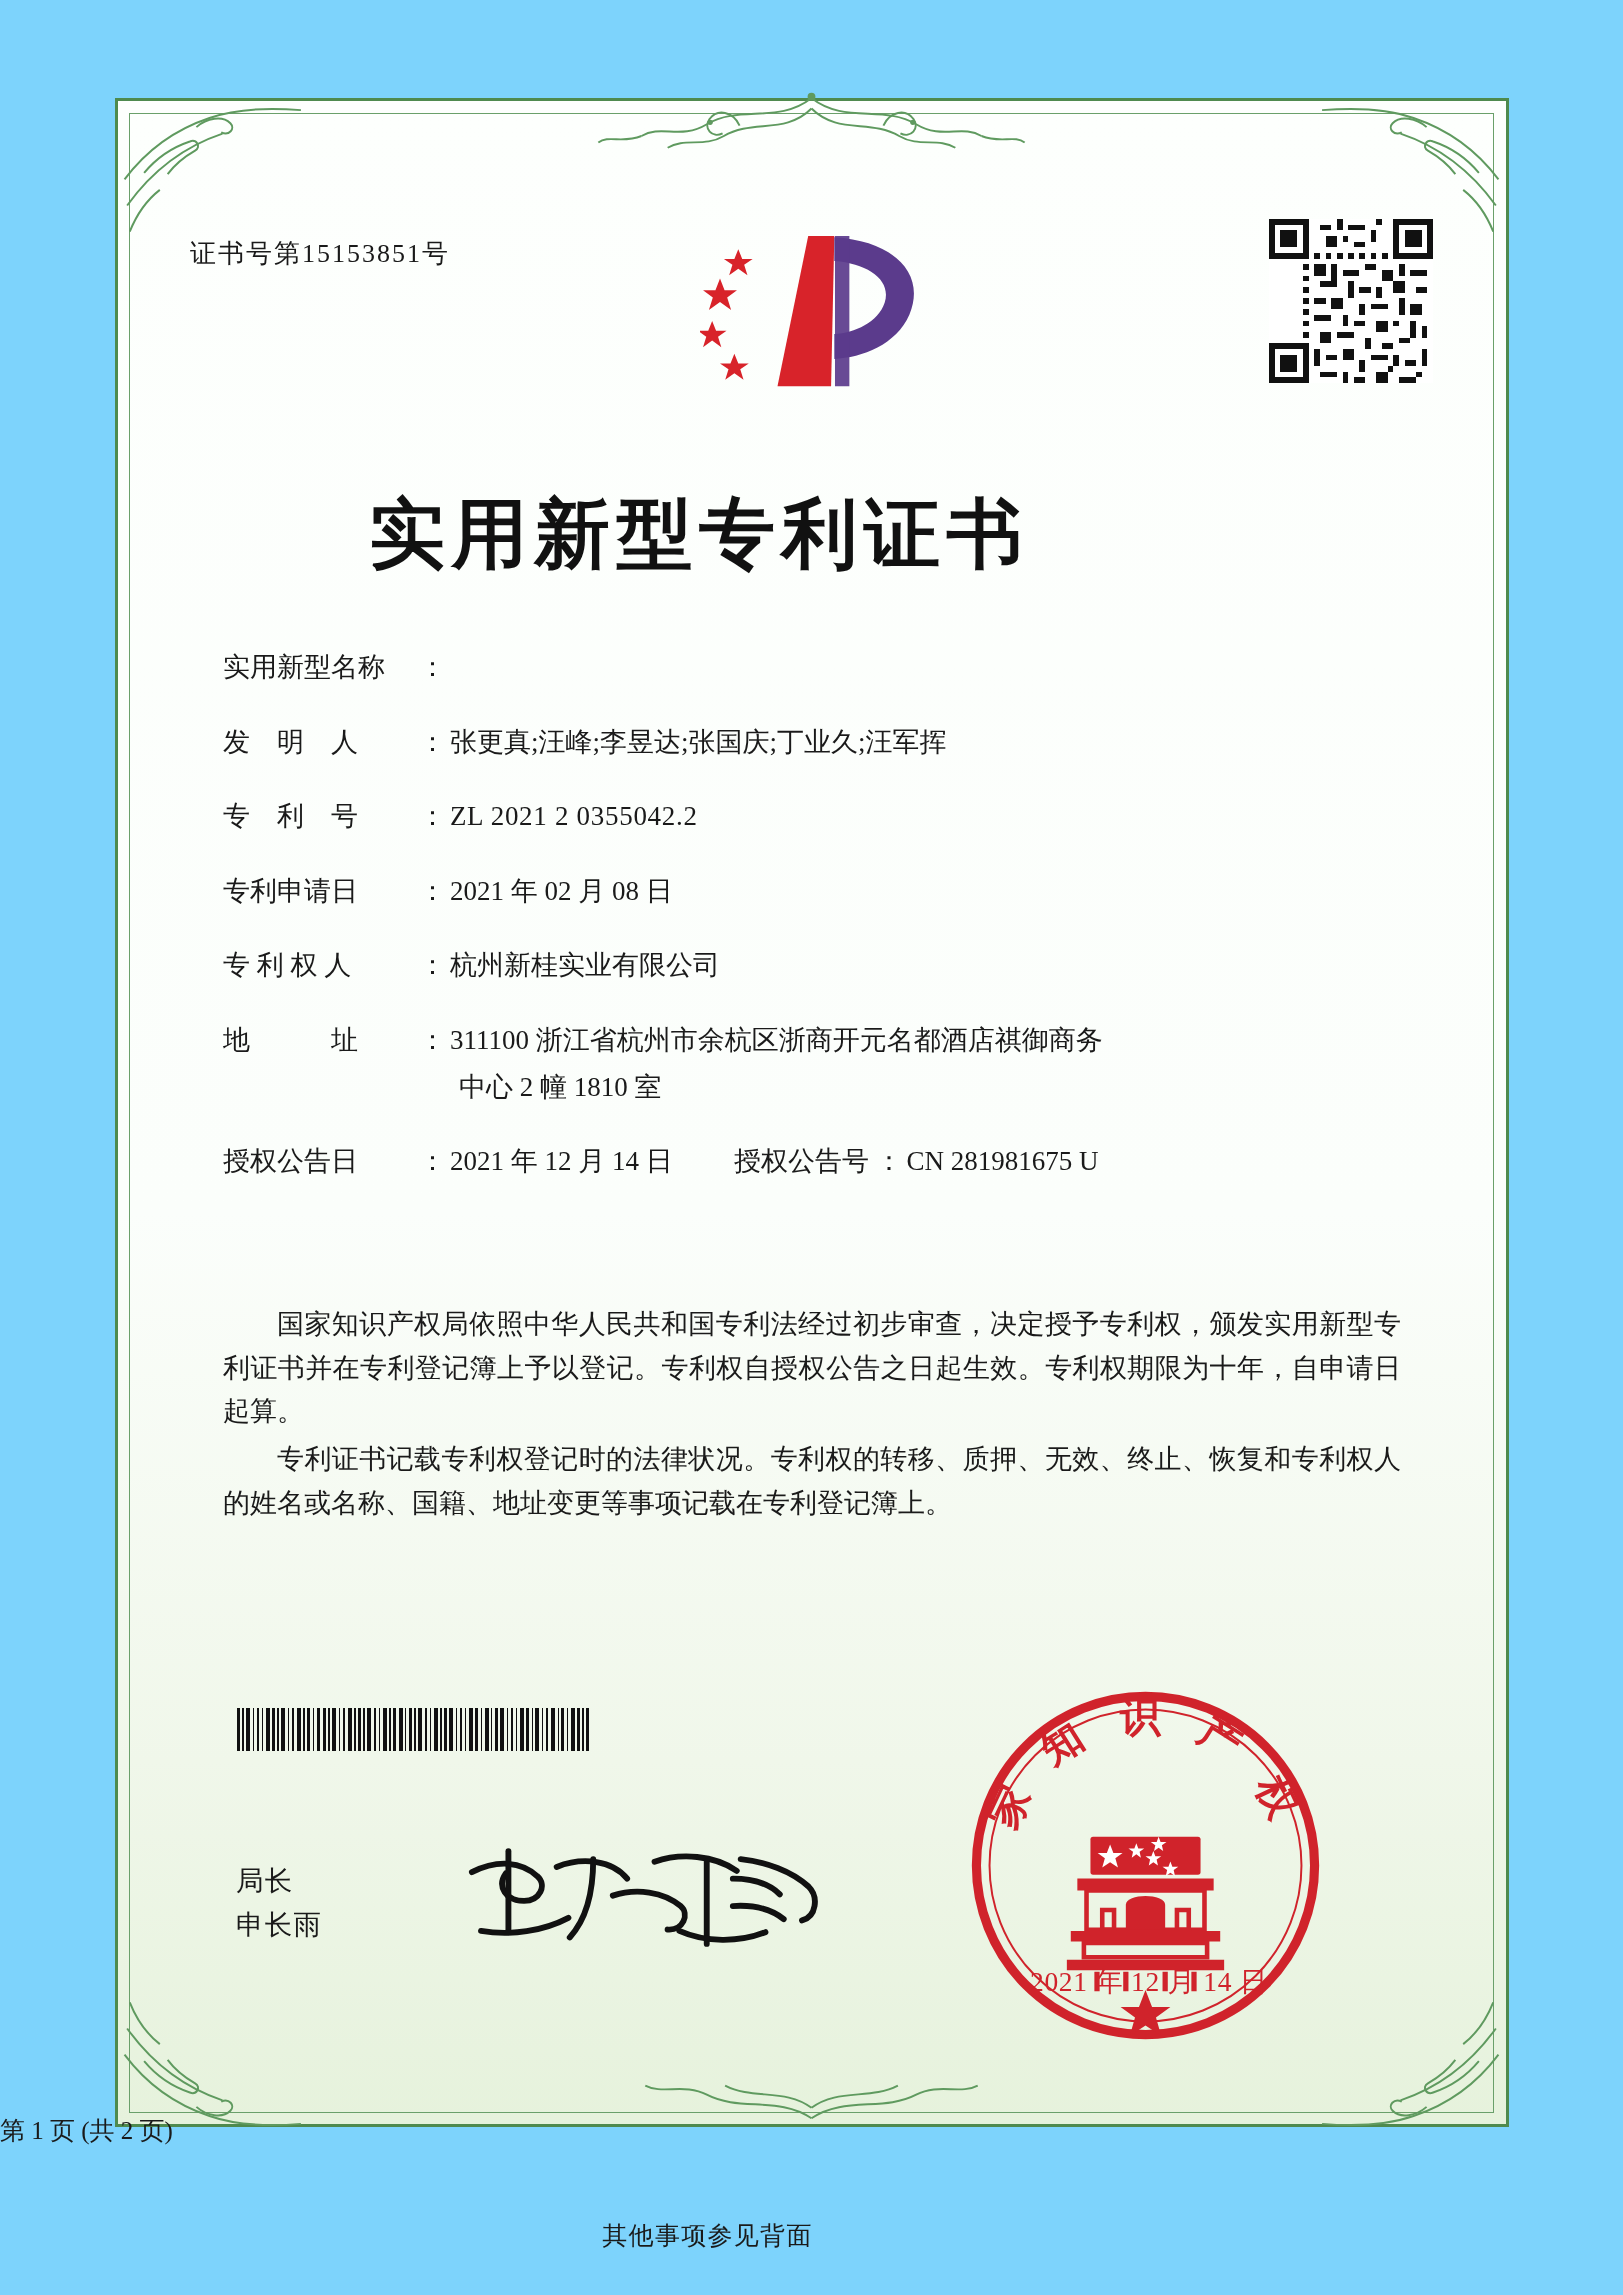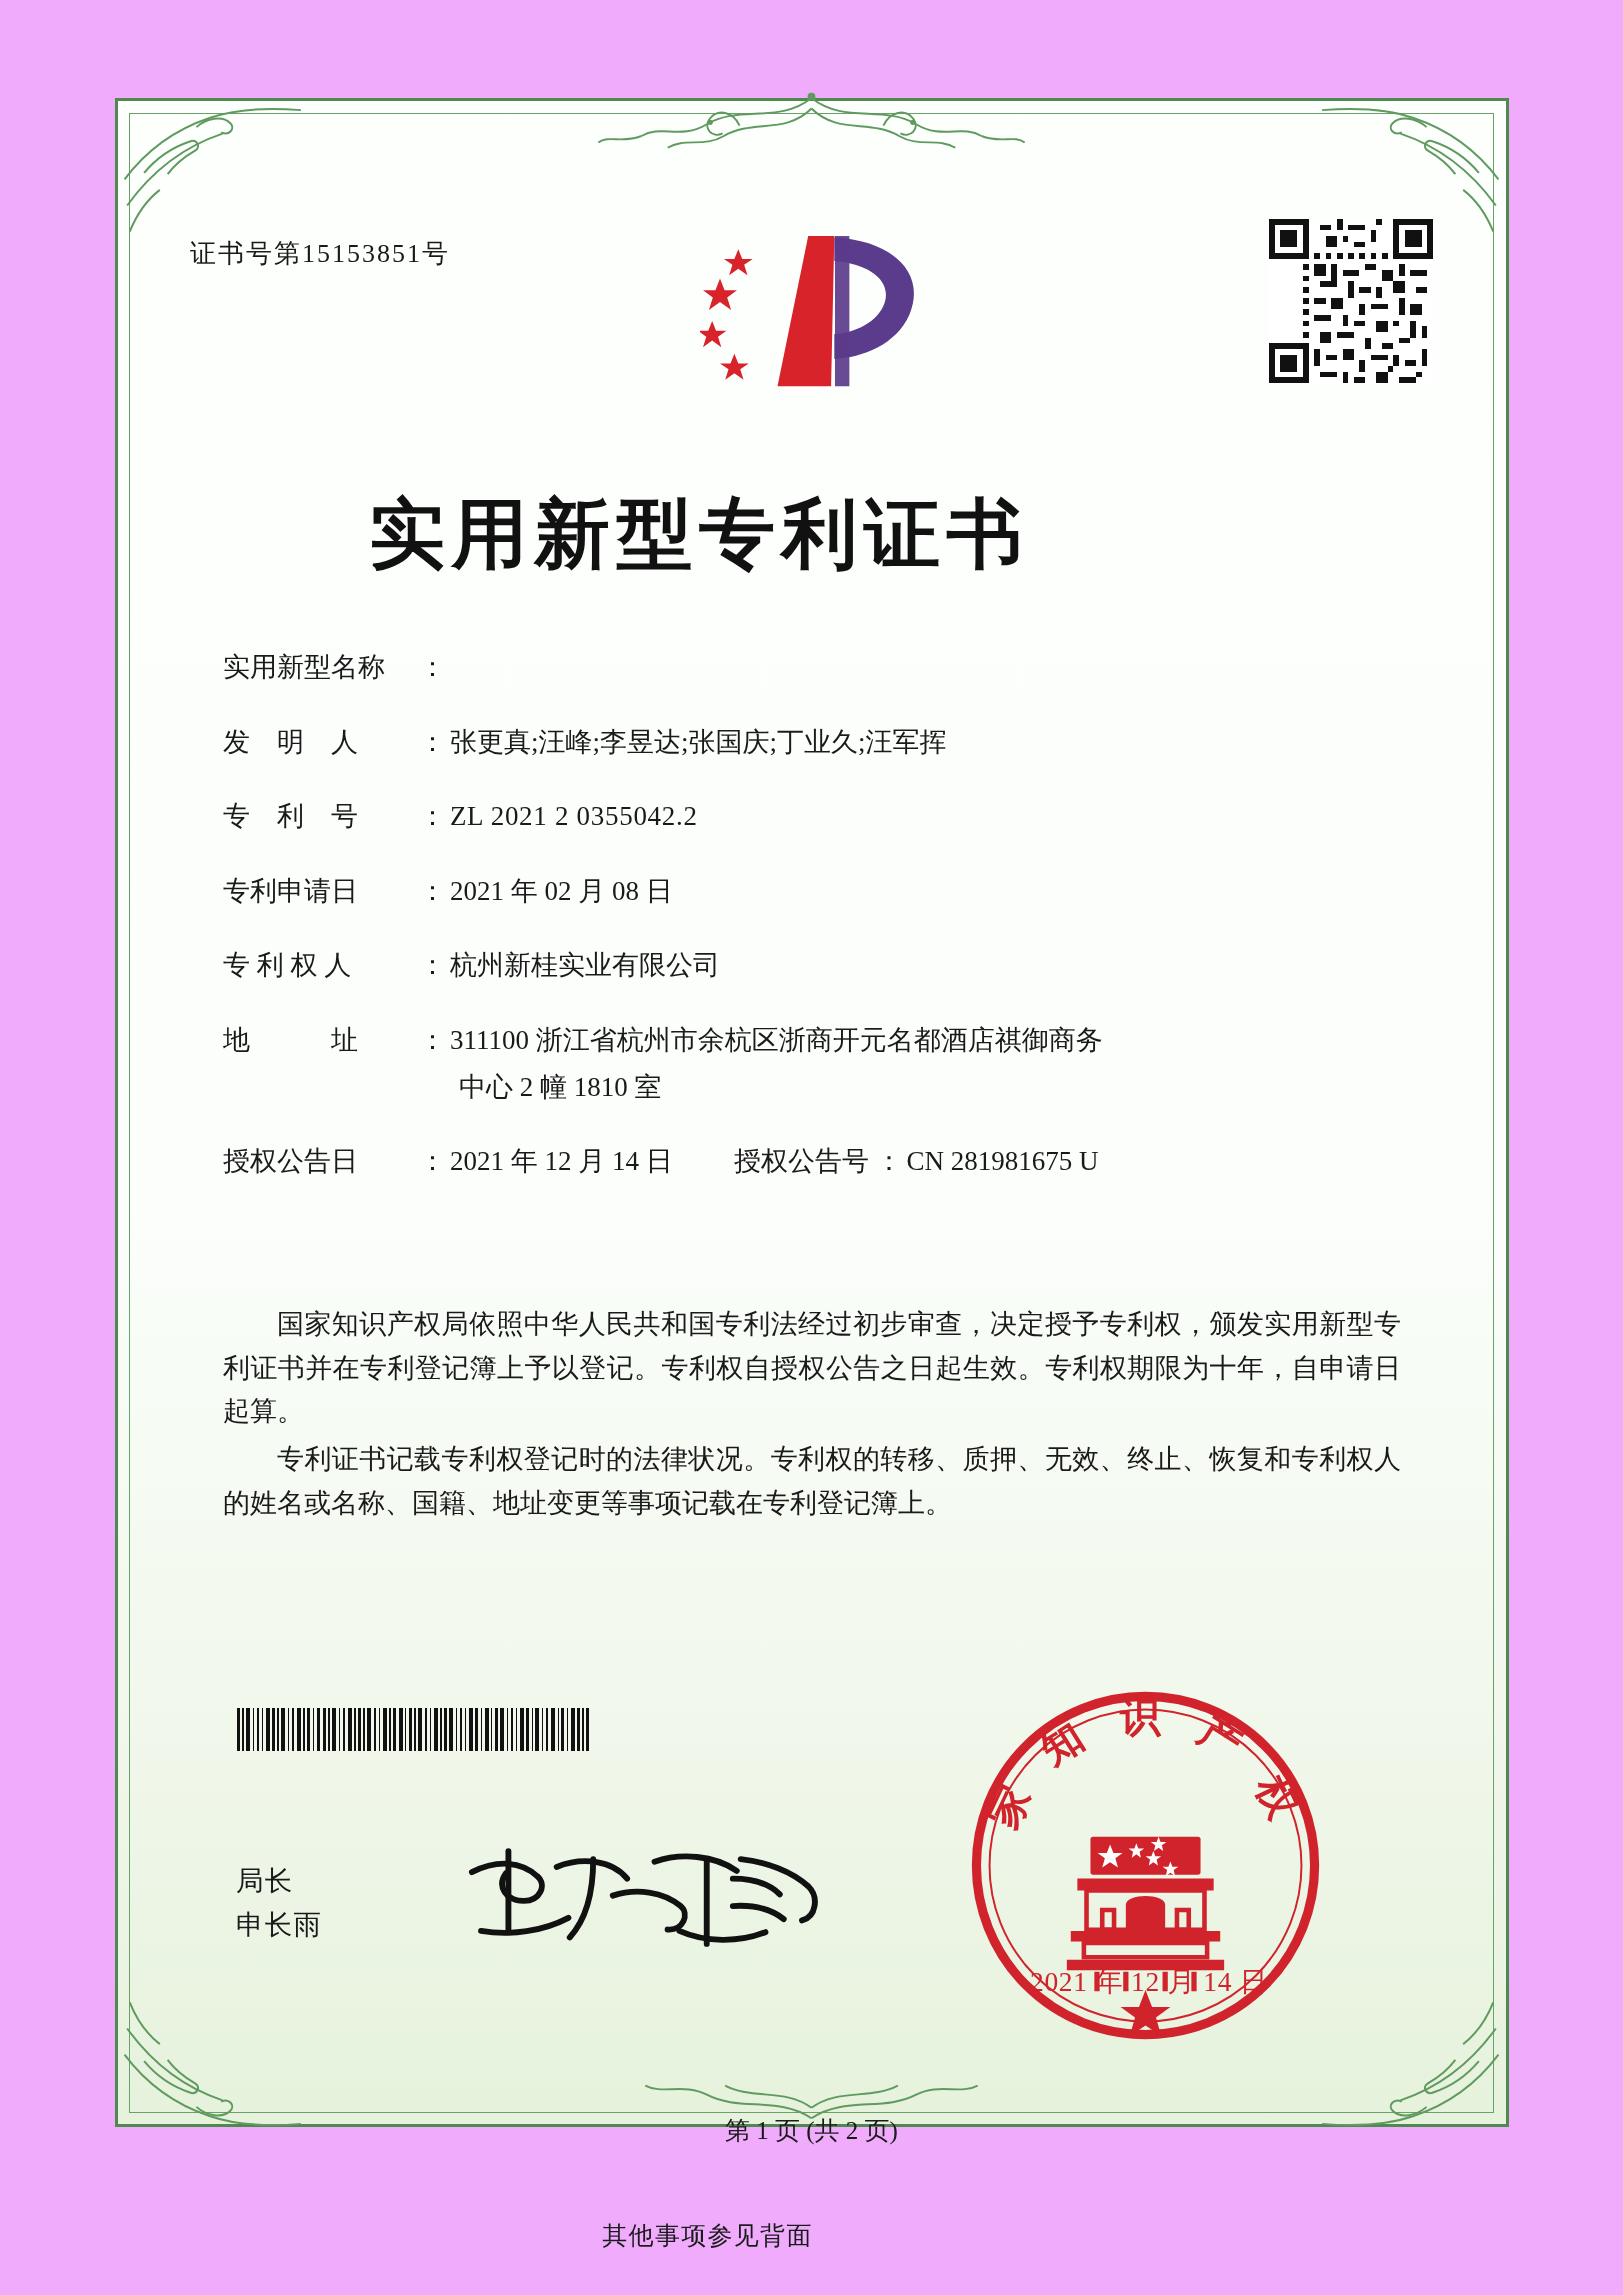--- a/index.html
+++ b/index.html
@@ -22,7 +22,7 @@
     left: 0; top: 0;
     width: 1623px;
     height: 2295px;
-    background: #f0abfc;
+    background: #7dd3fc;
   }
 
   .outer-frame {

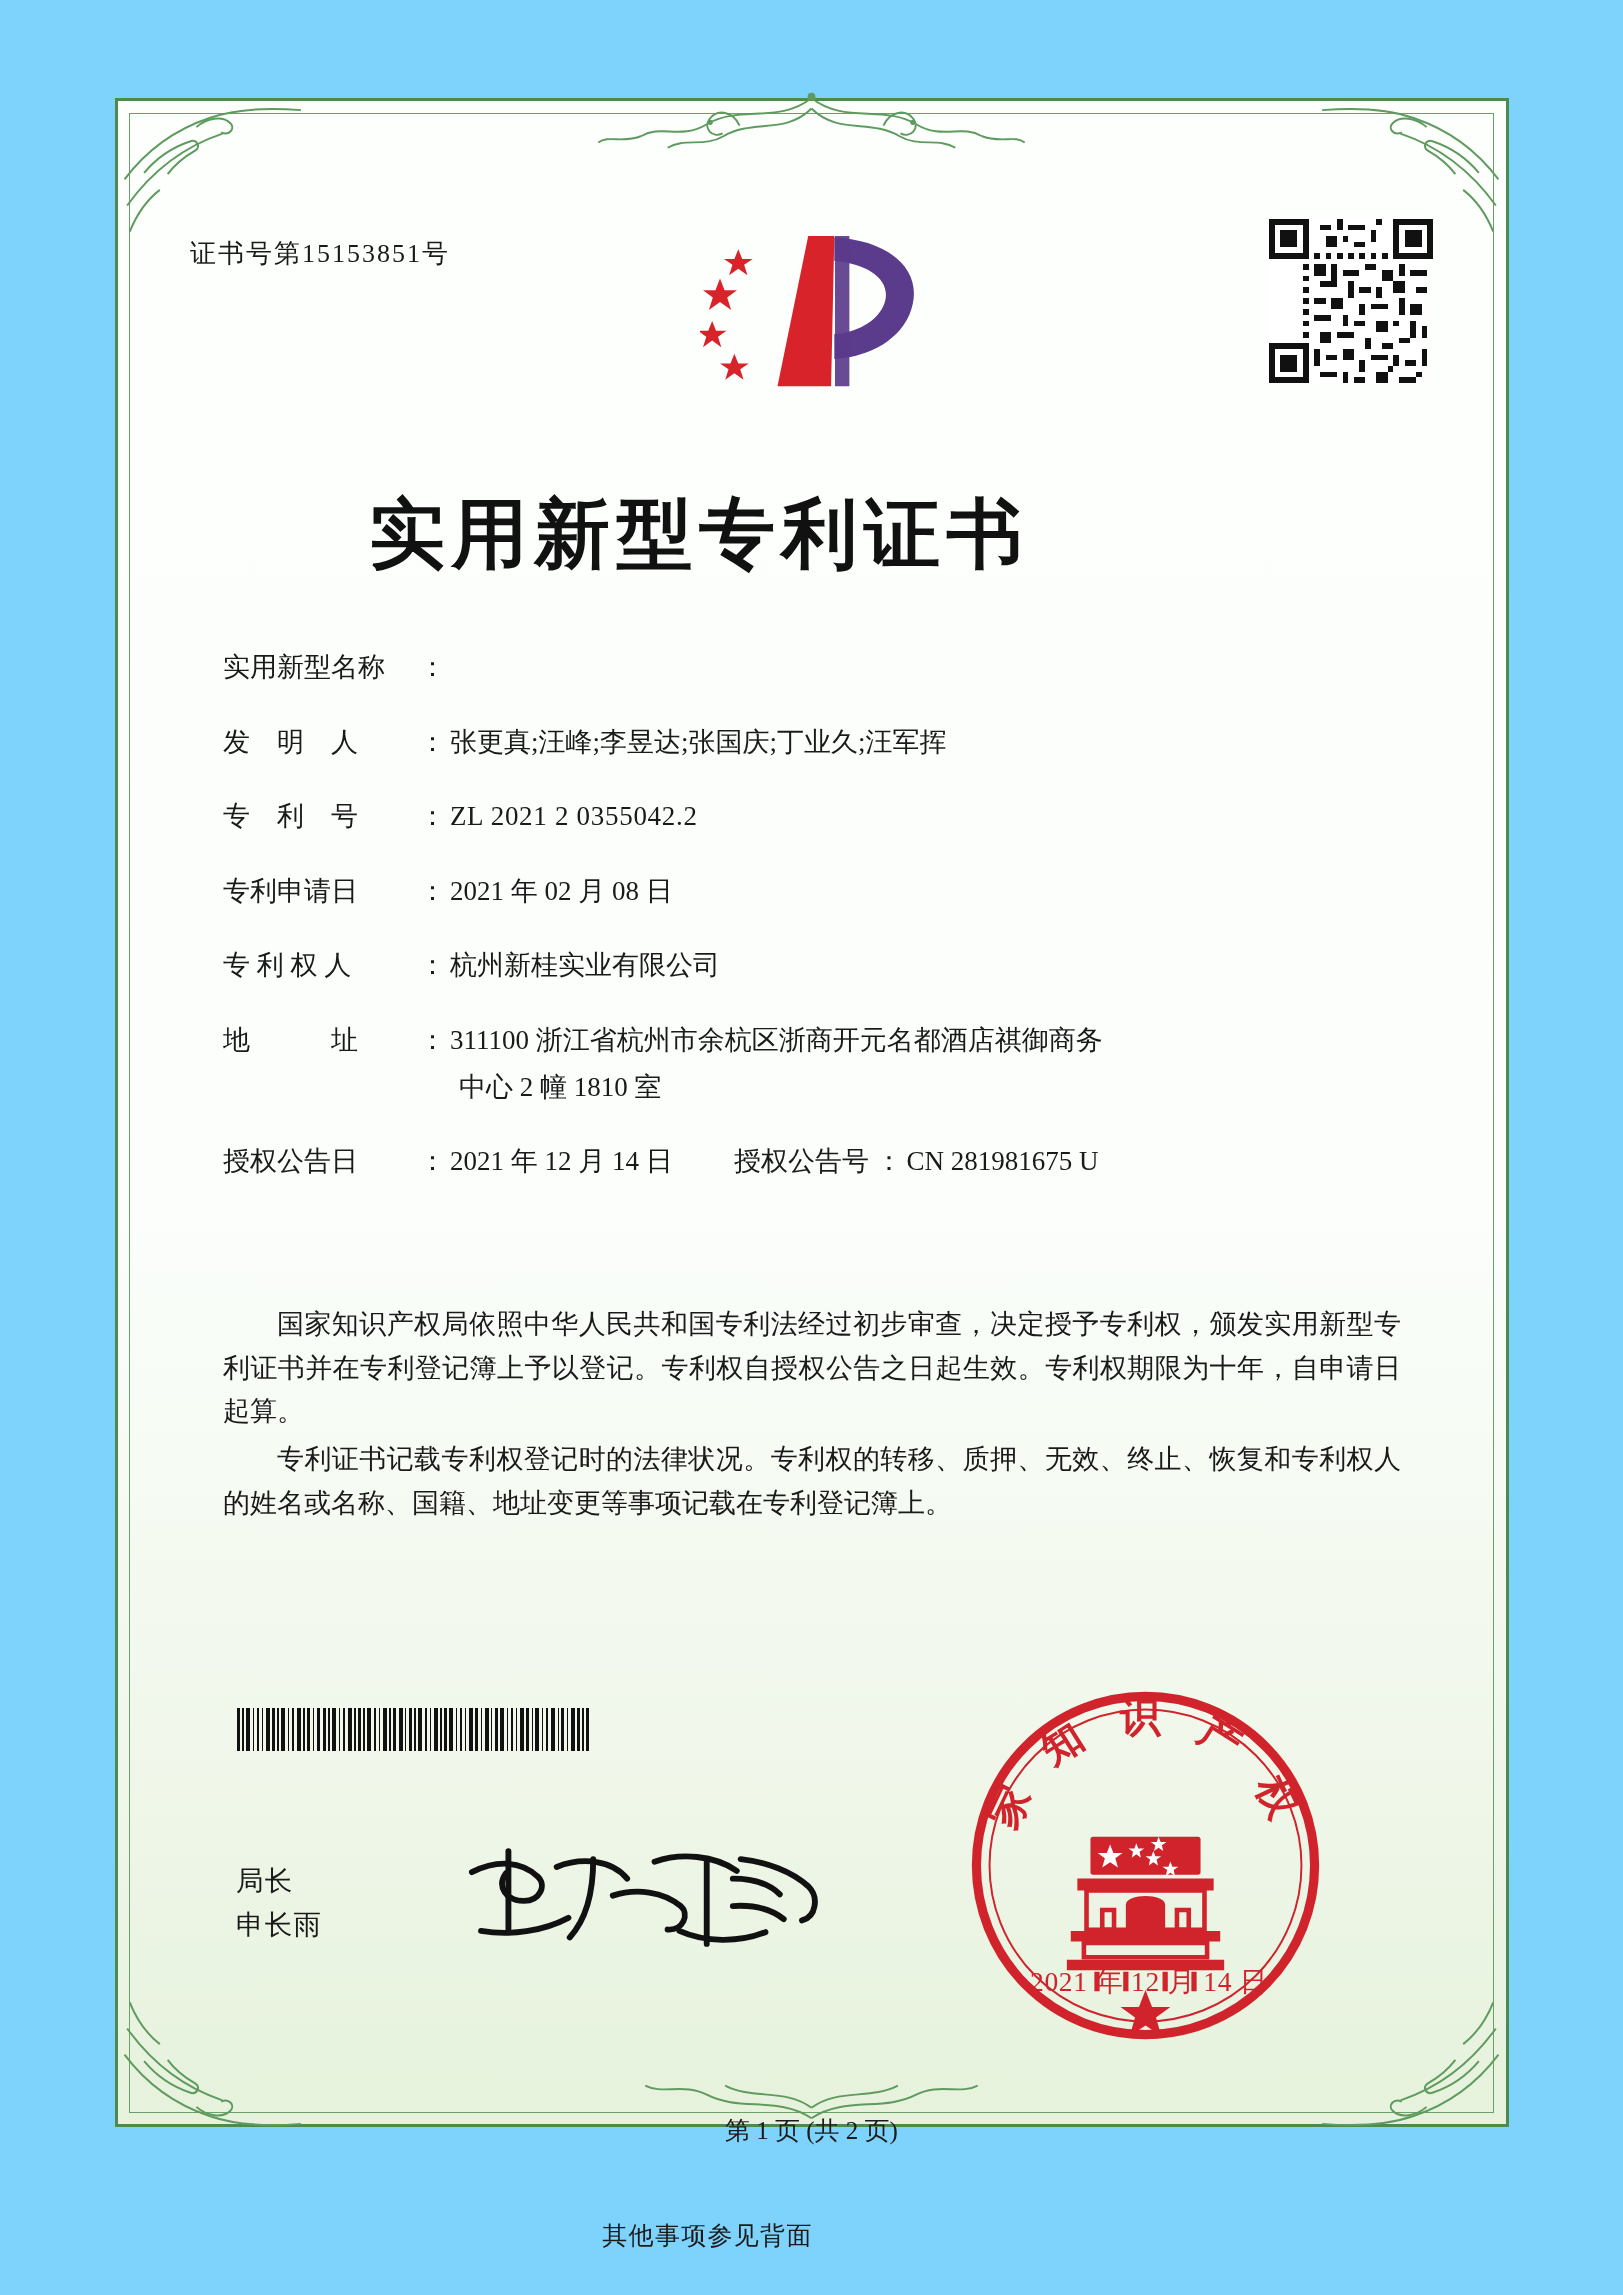--- a/index.html
+++ b/index.html
@@ -208,7 +208,6 @@
     left: 0;
     top: 2114px;
     width: 1623px;
-    text-align: center;
     font-size: 25px;
   }
   .bottom-note {

